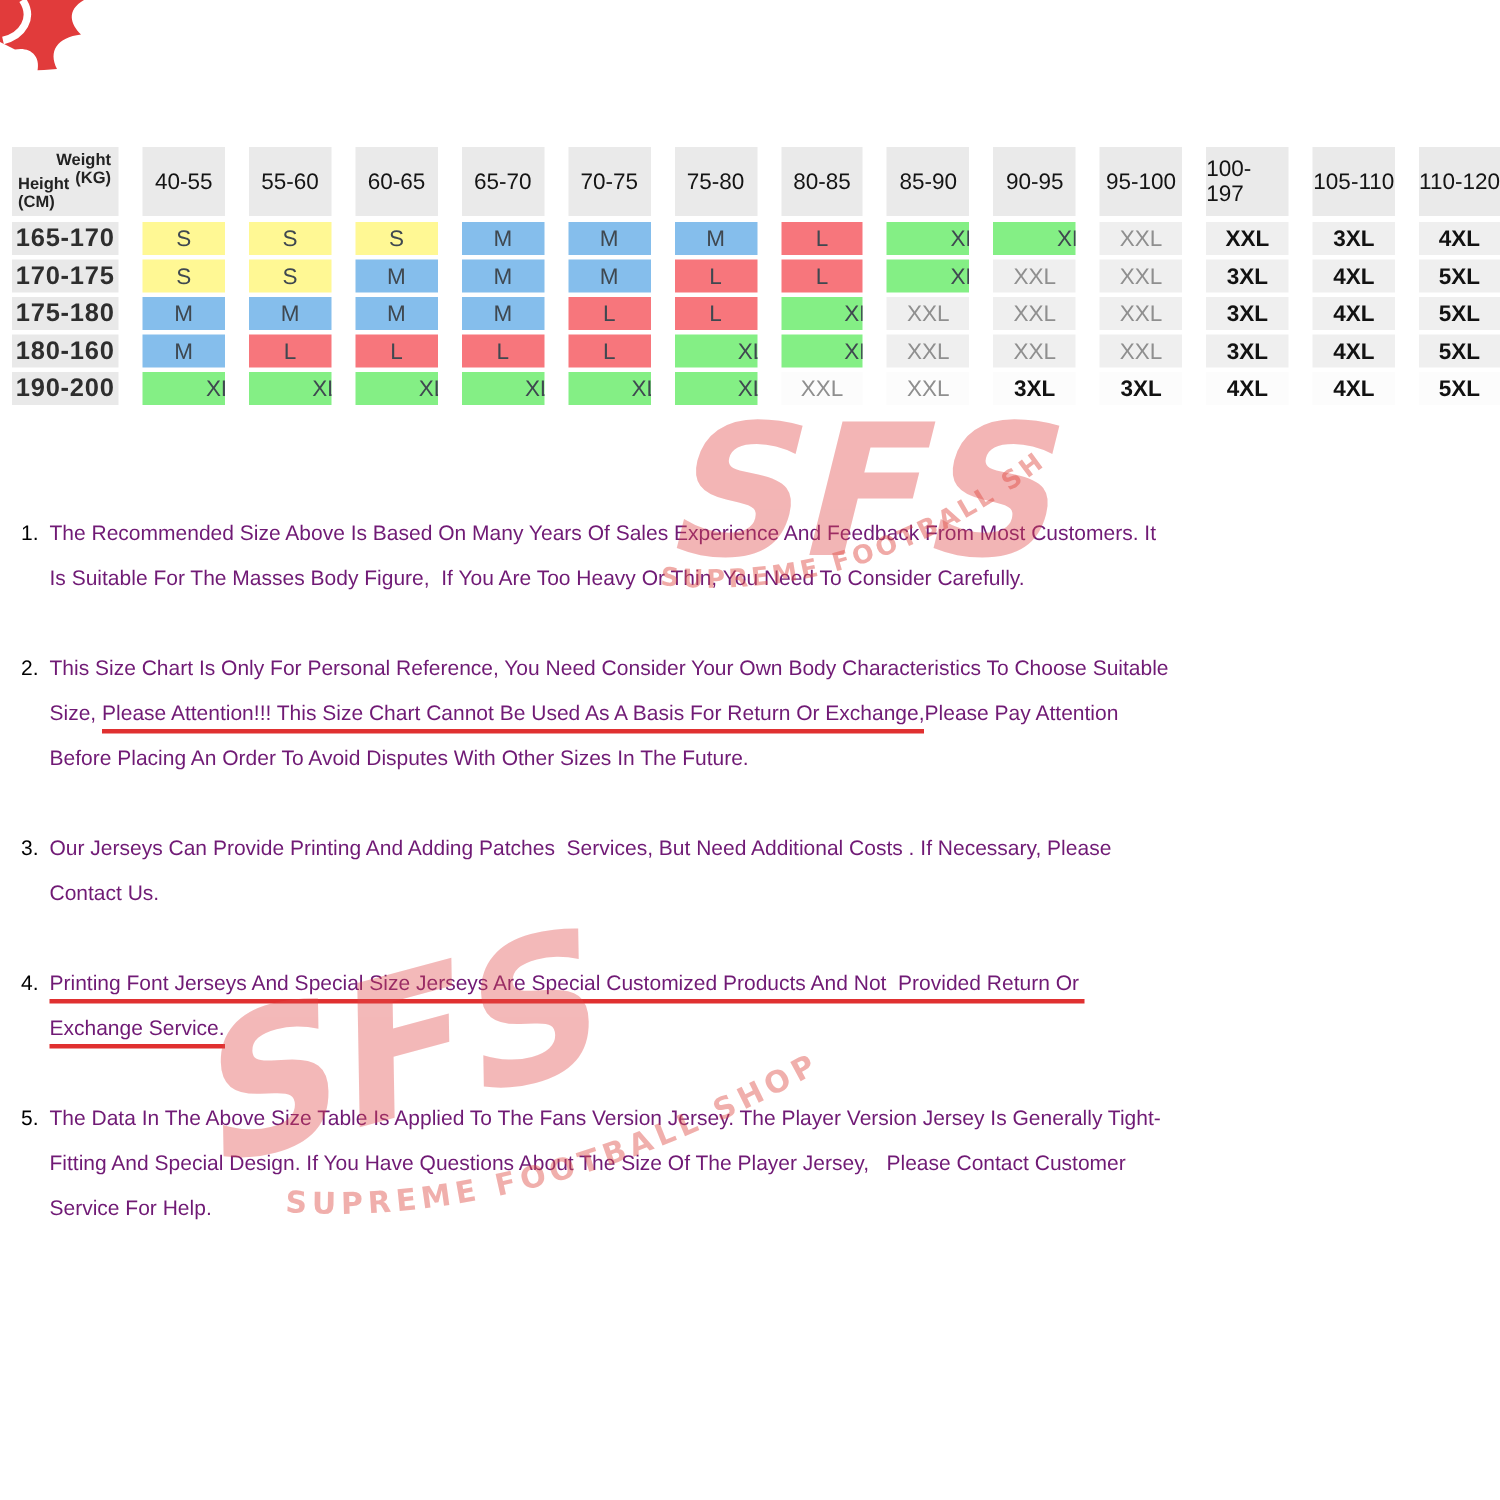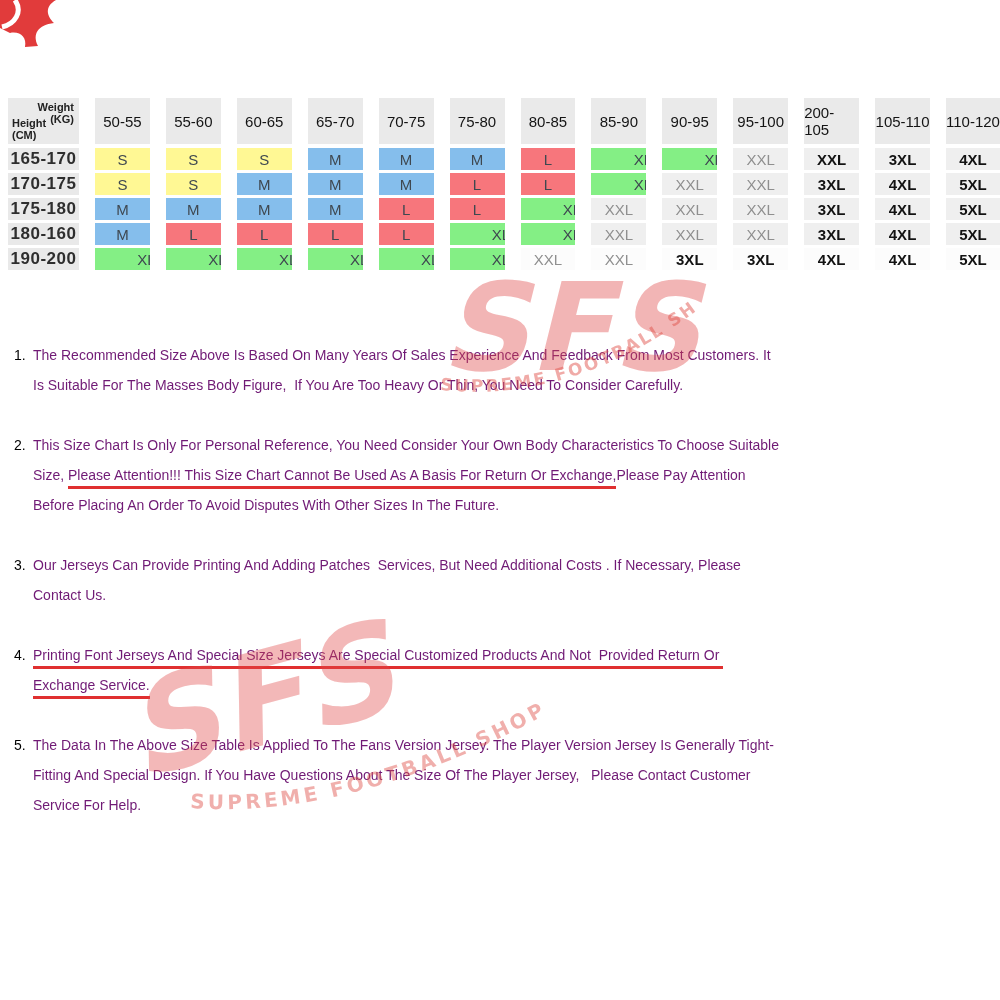--- a/index.html
+++ b/index.html
@@ -70,7 +70,7 @@
               <div>(CM)</div>
             </div>
           </div>
-          <div class="cell">50-55</div>
+          <div class="cell">40-55</div>
           <div class="cell">55-60</div>
           <div class="cell">60-65</div>
           <div class="cell">65-70</div>

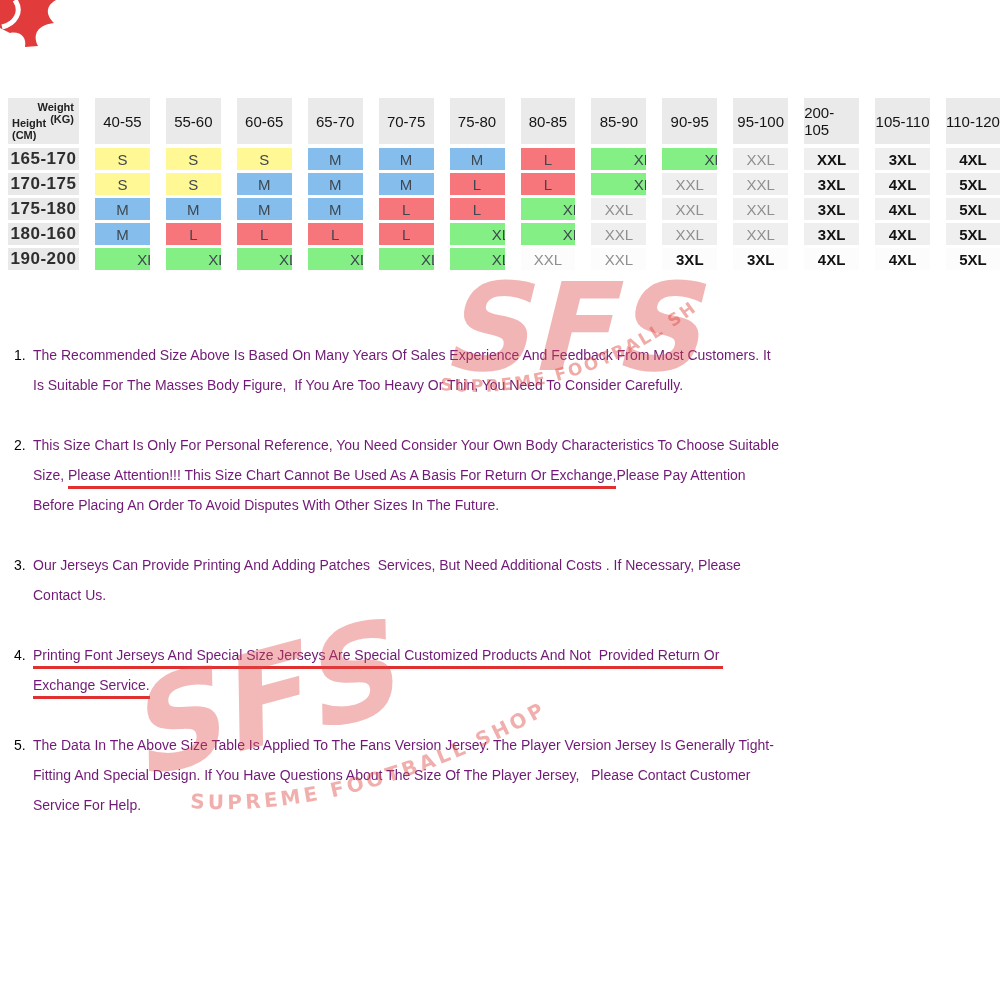--- a/index.html
+++ b/index.html
@@ -80,7 +80,7 @@
           <div class="cell">85-90</div>
           <div class="cell">90-95</div>
           <div class="cell">95-100</div>
-          <div class="cell">200-105</div>
+          <div class="cell">100-197</div>
           <div class="cell">105-110</div>
           <div class="cell">110-120</div>
         </div>

